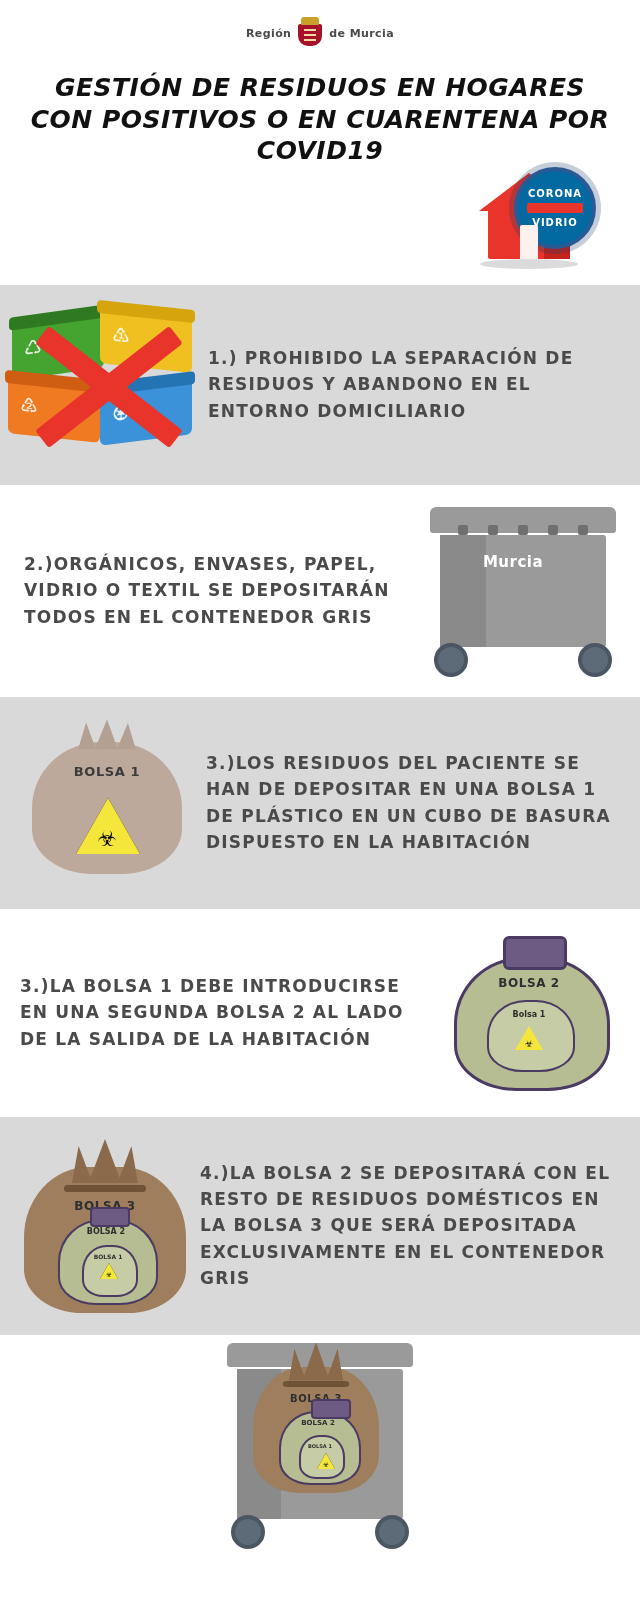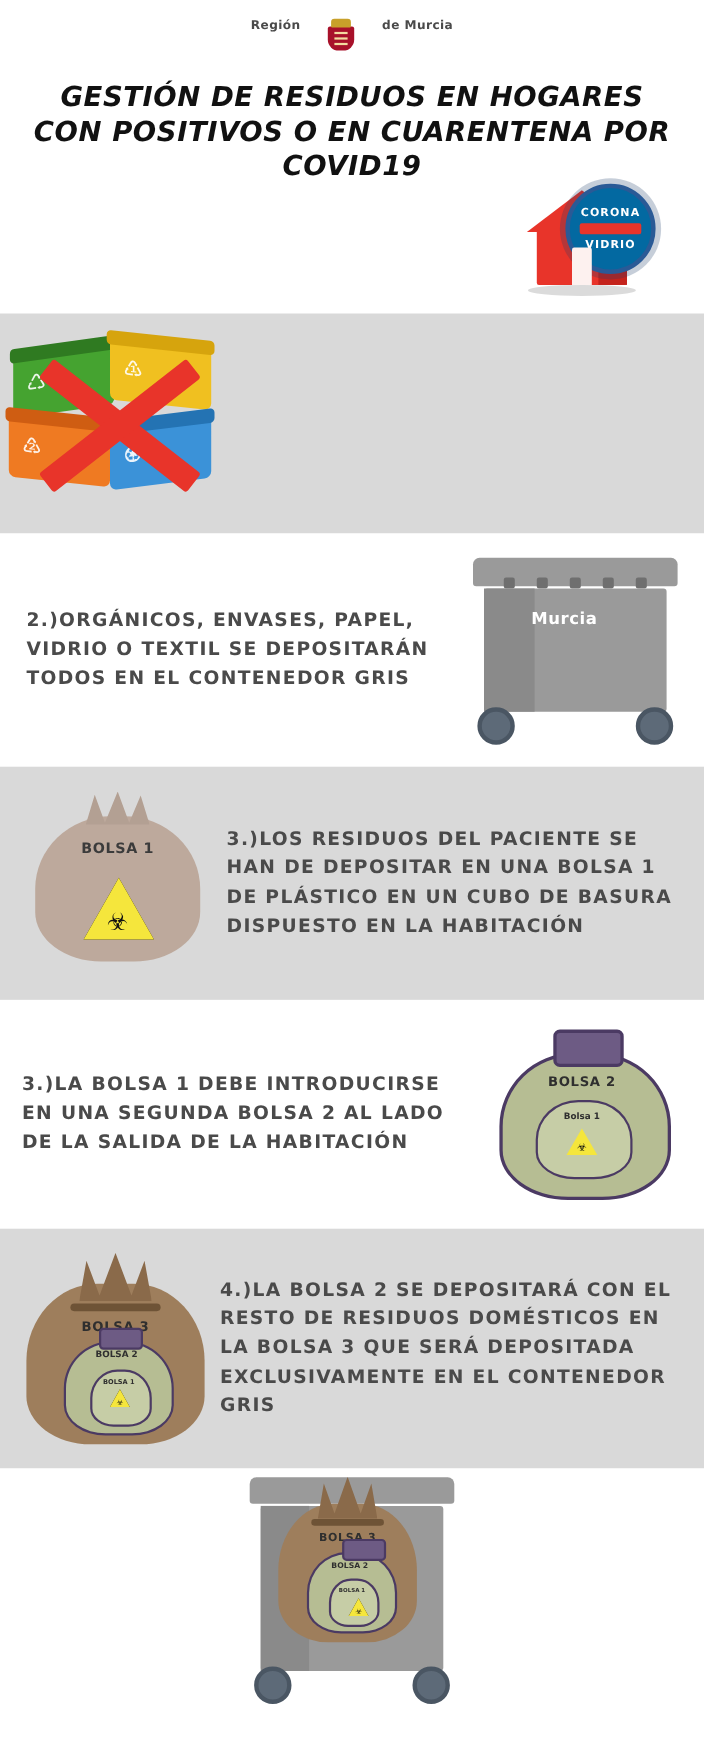--- a/index.html
+++ b/index.html
@@ -14,7 +14,7 @@
 
   
   .logo-wrap{padding-top:16px;display:flex;justify-content:center;}
-  .logo{display:flex;align-items:flex-start;gap:22px;}
+  .logo{display:flex;align-items:center;gap:4px;}
   .logo .crest{
     width:30px;height:34px;position:relative;display:block;
   }

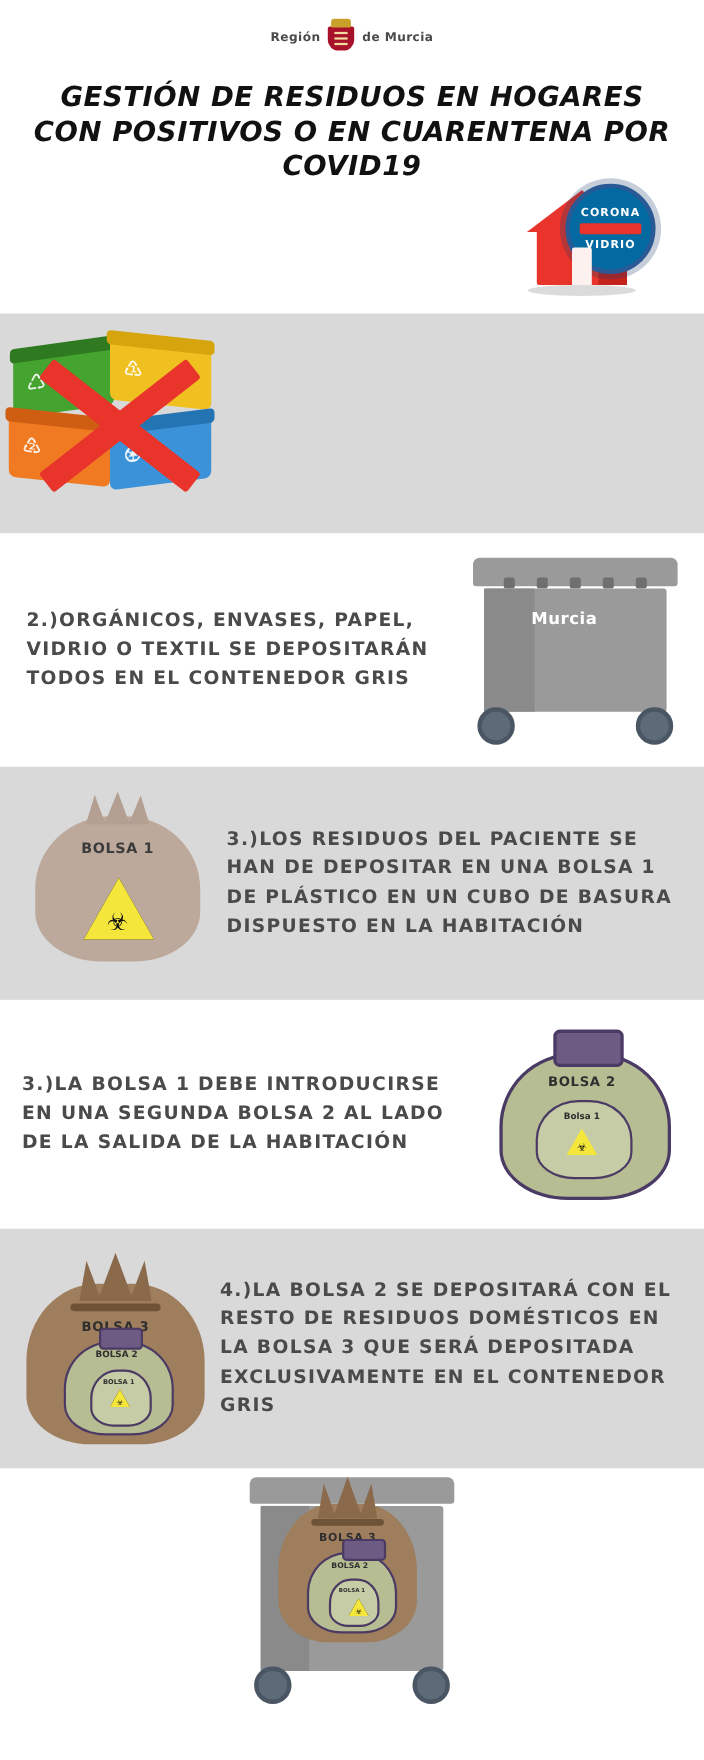--- a/index.html
+++ b/index.html
@@ -240,6 +240,7 @@
           <i></i>
         </div>
     </div>
+    <div class="copy">1.) PROHIBIDO LA SEPARACIÓN DE RESIDUOS Y ABANDONO EN EL ENTORNO DOMICILIARIO</div>
   </div>
 
   <div class="row white r2">

